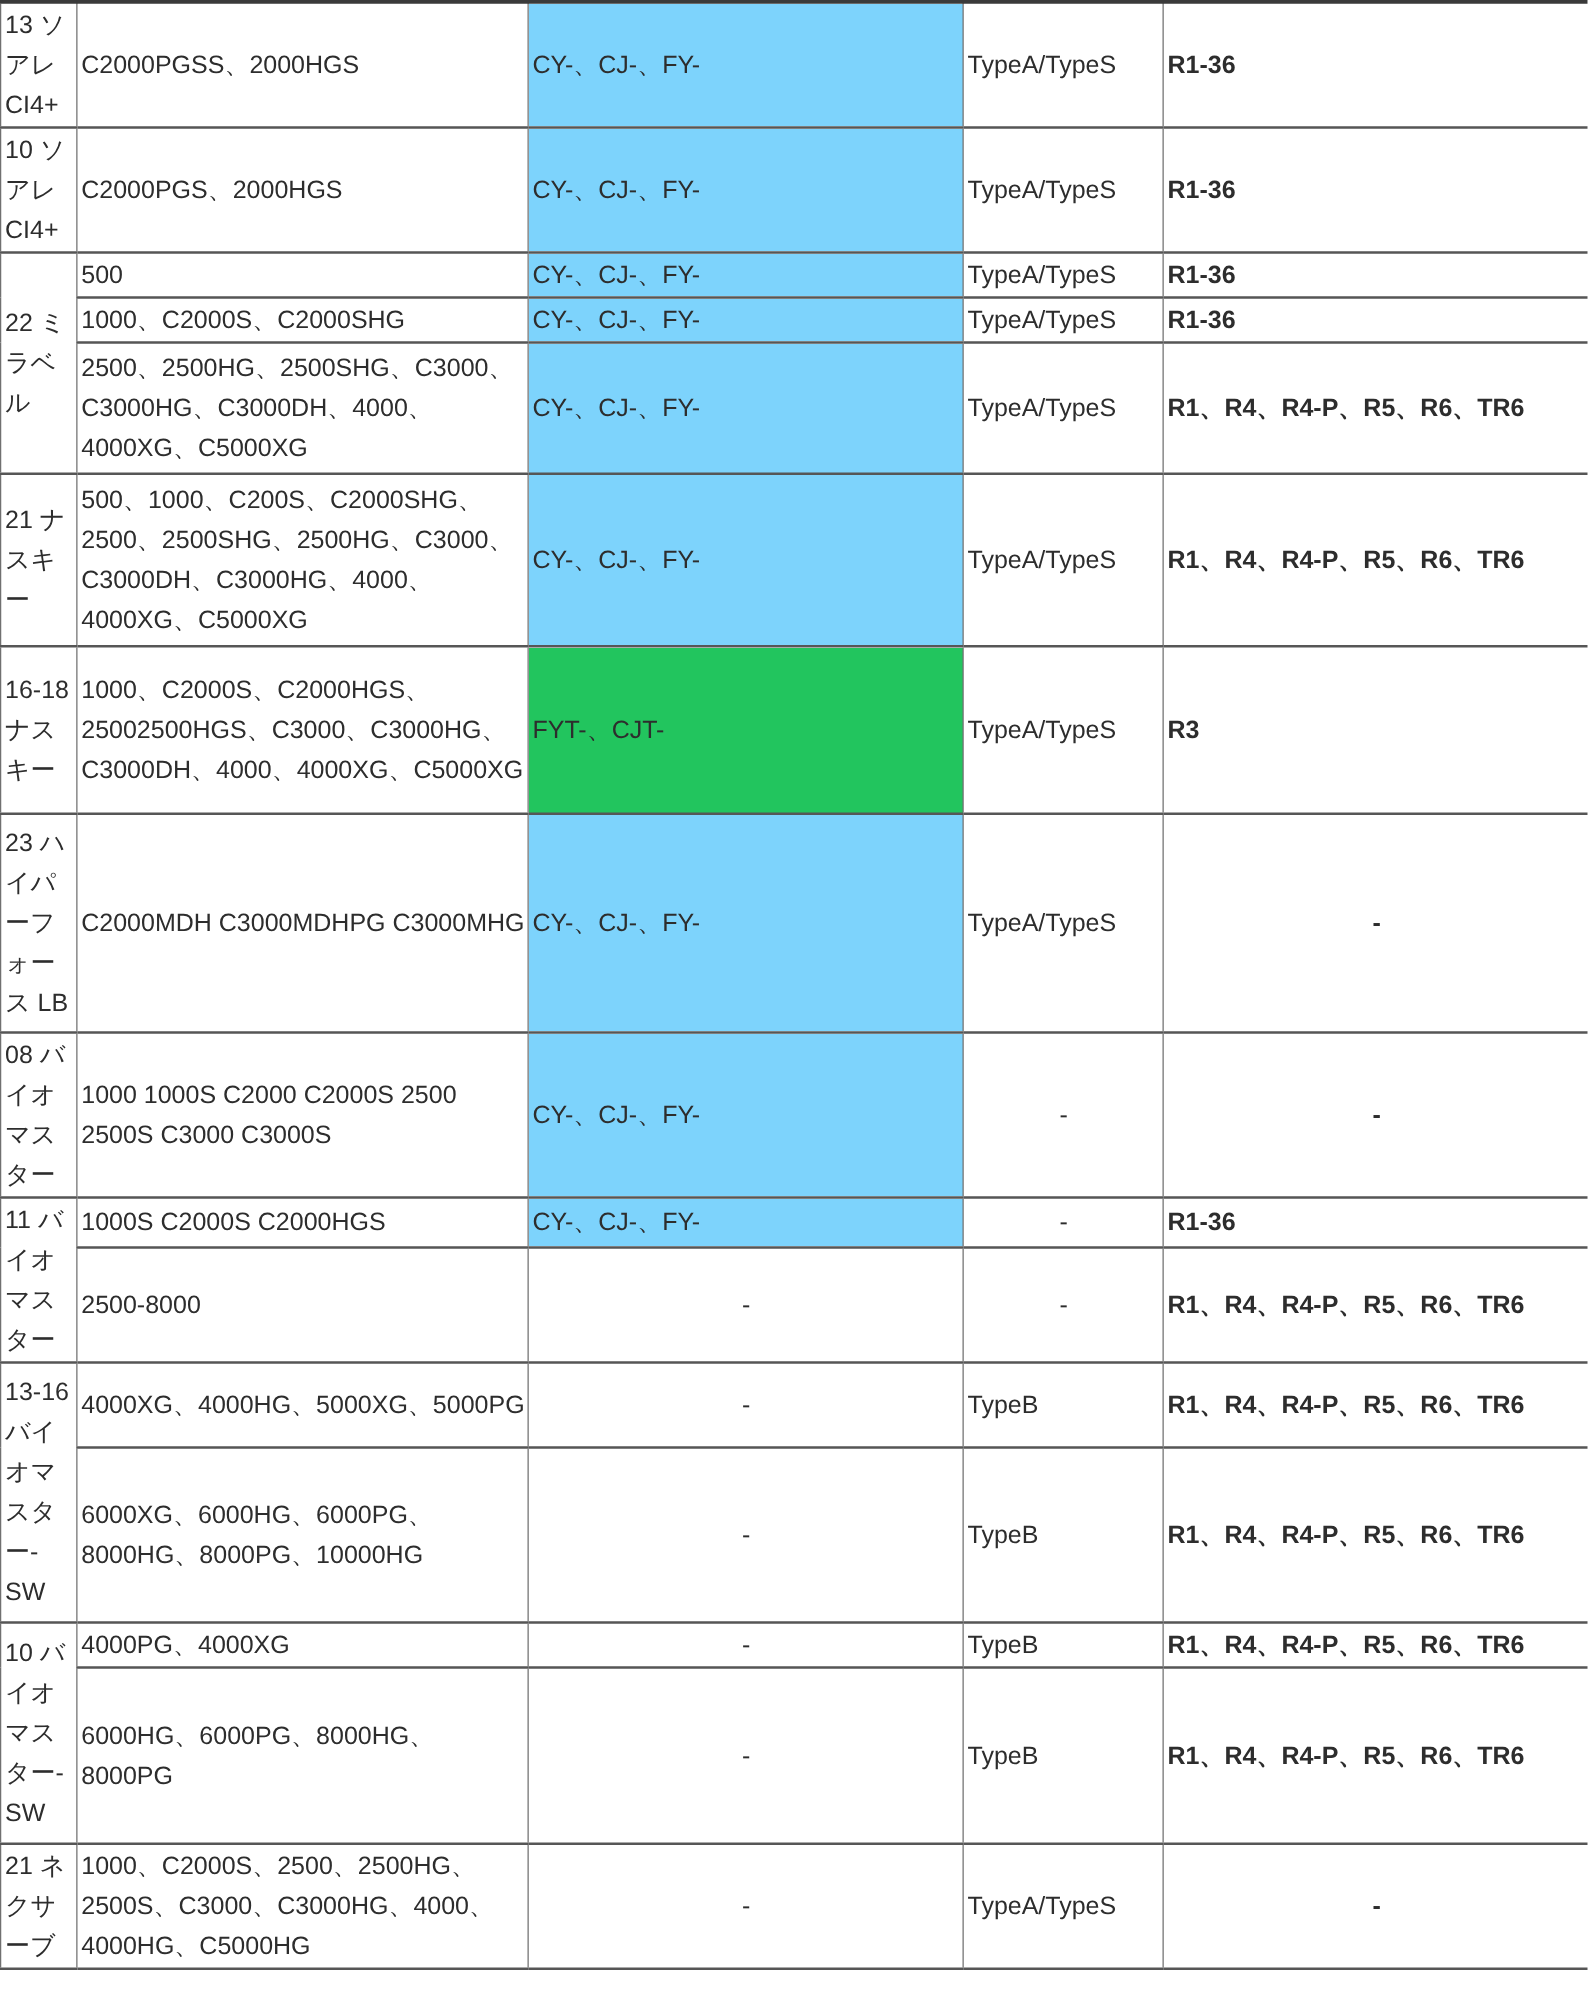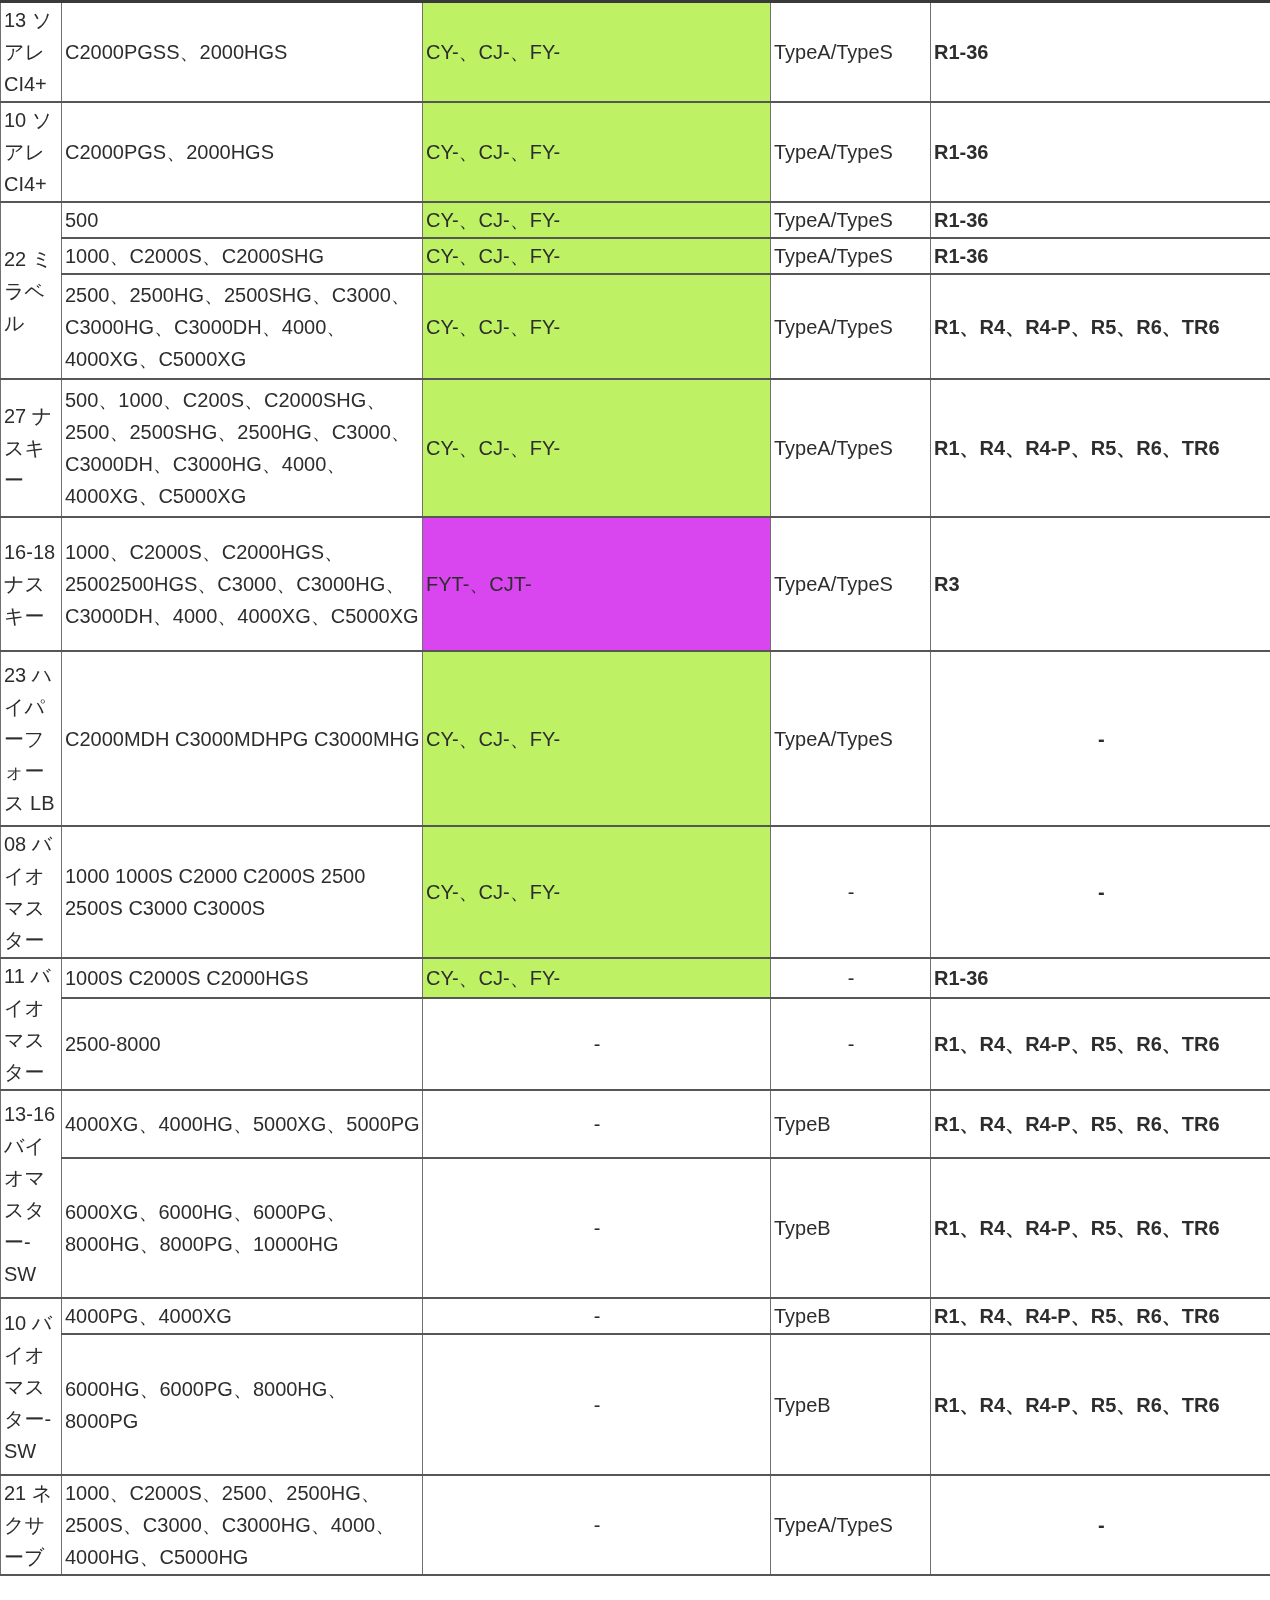--- a/index.html
+++ b/index.html
@@ -33,7 +33,7 @@
   }
   td:last-child { border-right: 0; font-weight: bold; }
   .center { text-align: center; }
-  .green  { background: #bef264; margin-left: 27px; }
+  .green  { background: #7dd3fc; margin-left: 27px; }
   .yellow { background: #d946ef; }
 </style>
 </head>

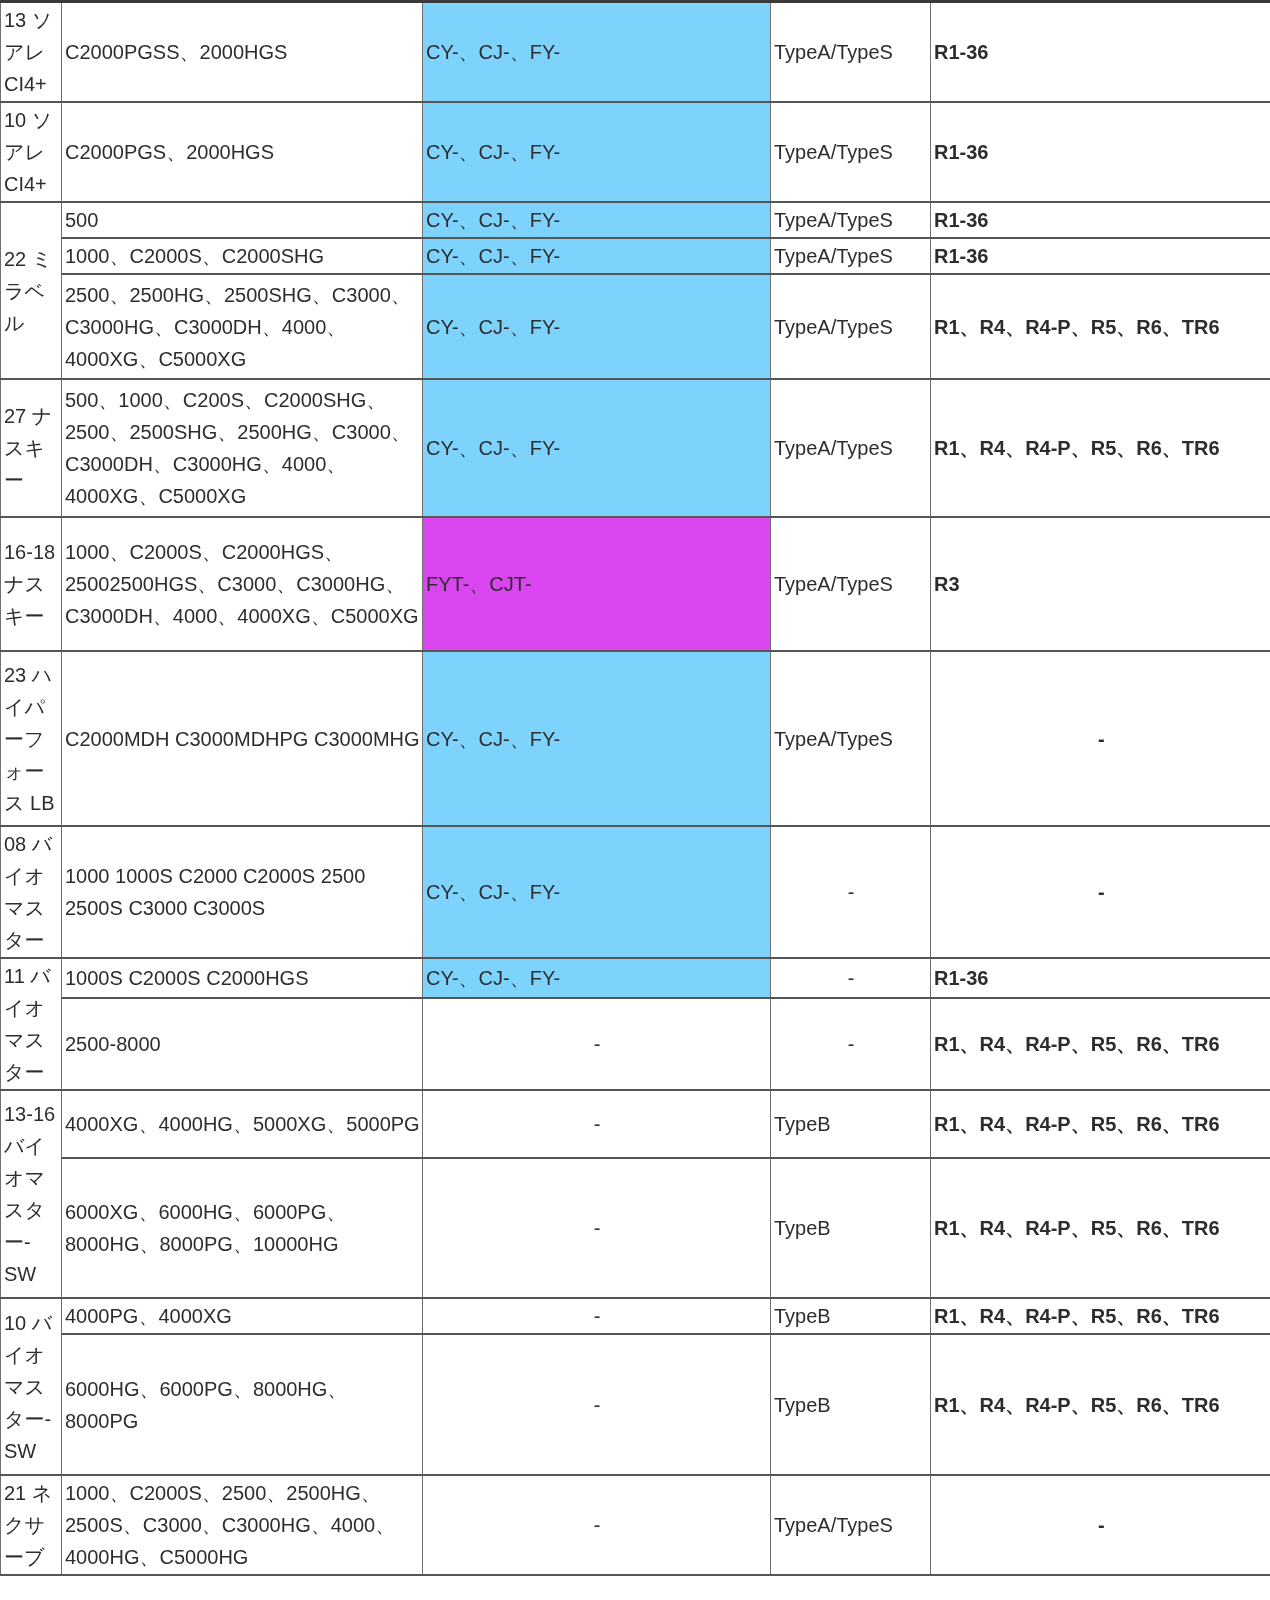--- a/index.html
+++ b/index.html
@@ -82,7 +82,7 @@
       <td>R1、R4、R4-P、R5、R6、TR6</td>
     </tr>
     <tr style="height:138px">
-      <td>27 ナスキー</td>
+      <td>21 ナスキー</td>
       <td>500、1000、C200S、C2000SHG、2500、2500SHG、2500HG、C3000、C3000DH、C3000HG、4000、4000XG、C5000XG</td>
       <td class="green">CY-、CJ-、FY-</td>
       <td>TypeA/TypeS</td>

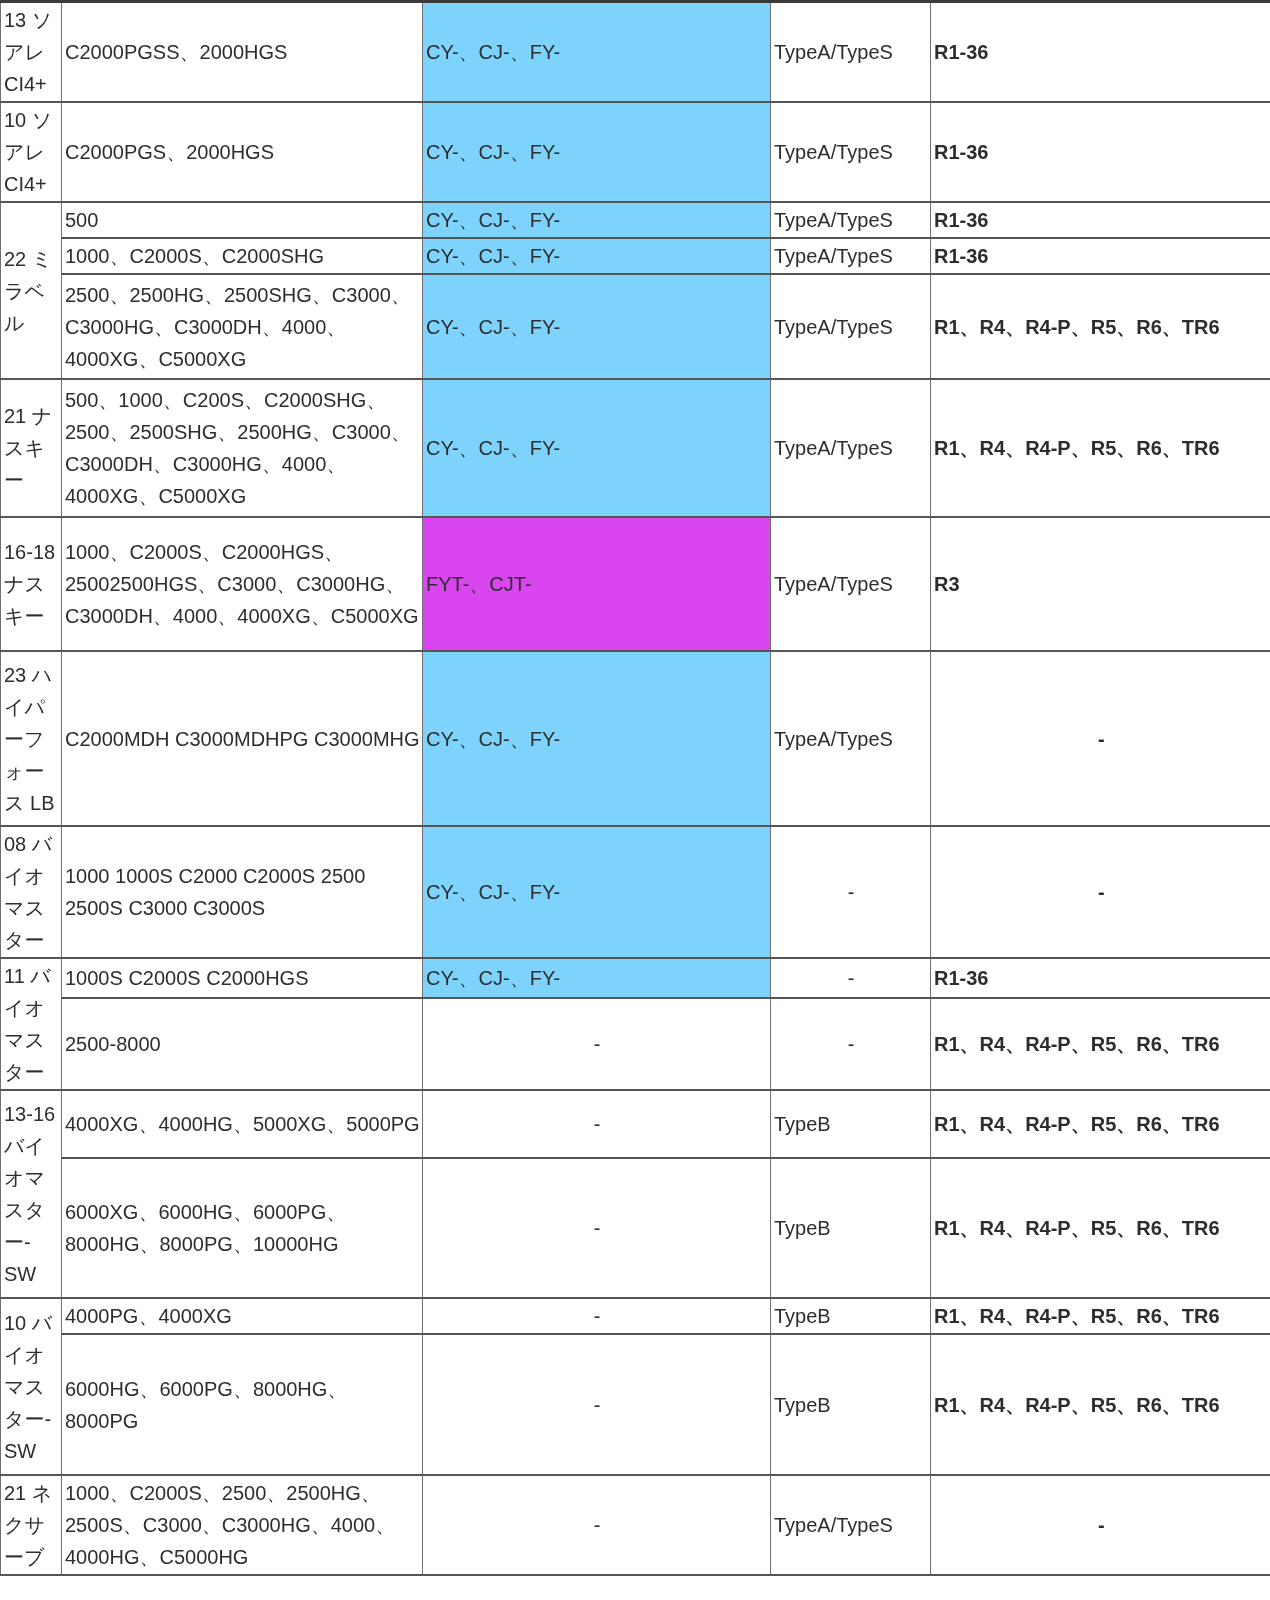--- a/index.html
+++ b/index.html
@@ -34,7 +34,7 @@
   td:last-child { border-right: 0; font-weight: bold; }
   .center { text-align: center; }
   .green  { background: #7dd3fc; margin-left: 27px; }
-  .yellow { background: #d946ef; }
+  .yellow { background: #22c55e; }
 </style>
 </head>
 <body>

